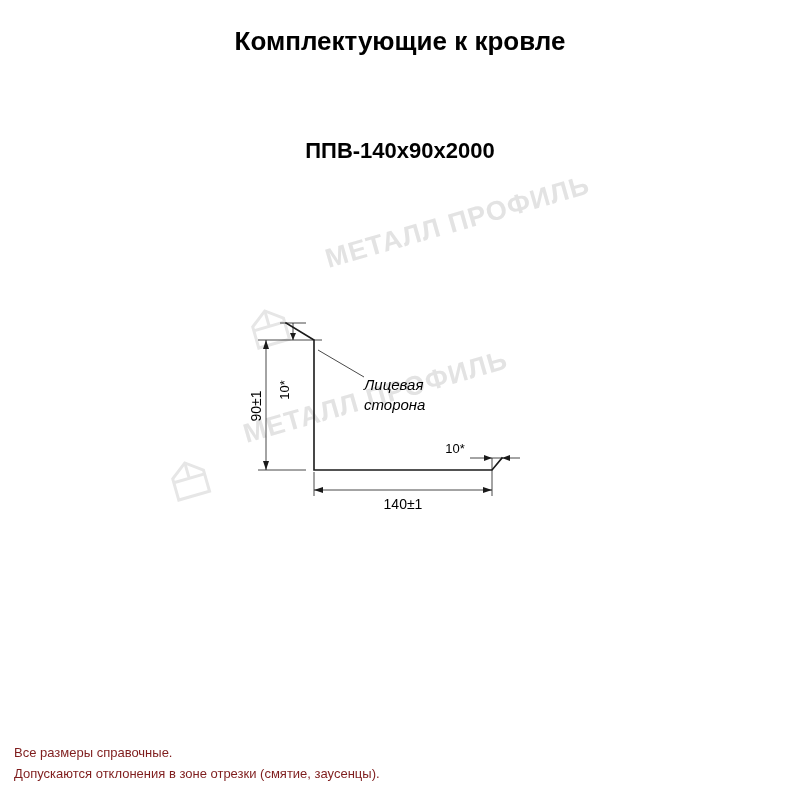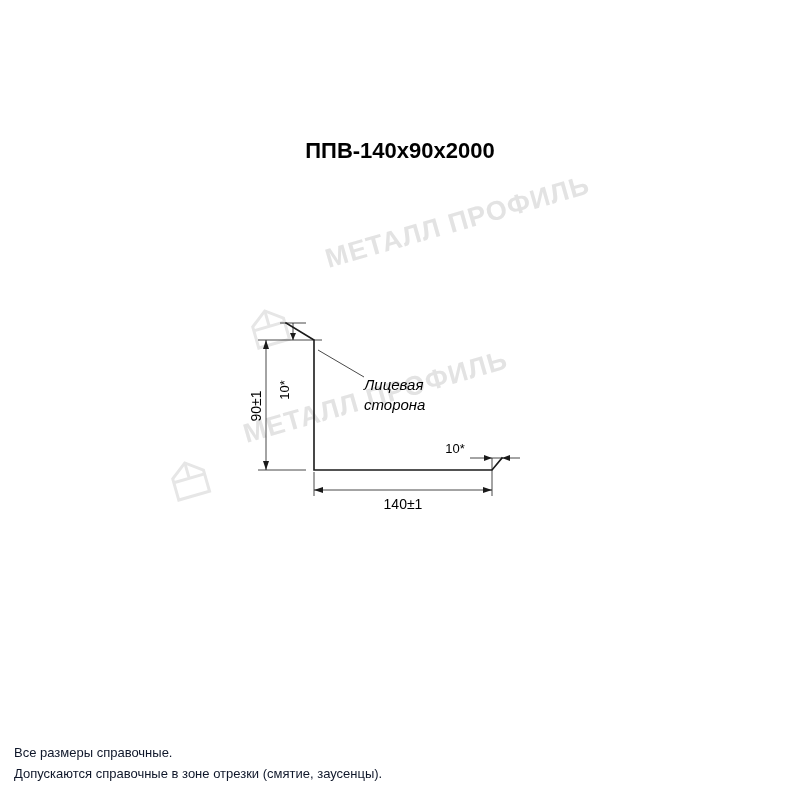--- a/index.html
+++ b/index.html
@@ -117,6 +117,7 @@
 
 <div class="page">
 
+  <div class="title-main">Комплектующие к кровле</div>
   <div class="title-sub2">ППВ-140x90x2000</div>
 
   <div class="wm wm-1">МЕТАЛЛ ПРОФИЛЬ</div>

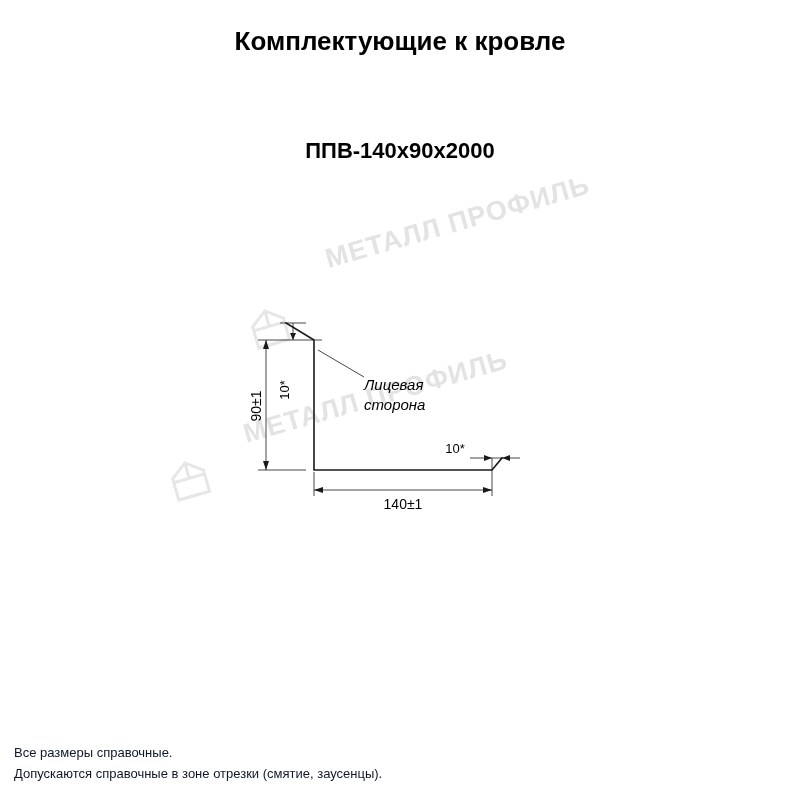--- a/index.html
+++ b/index.html
@@ -56,7 +56,7 @@
     position: absolute;
     left: 14px;
     font-size: 13px;
-    color: #0f172a;
+    color: #7f1d1d;
   }
   .note-1 { top: 745px; }
   .note-2 { top: 766px; }

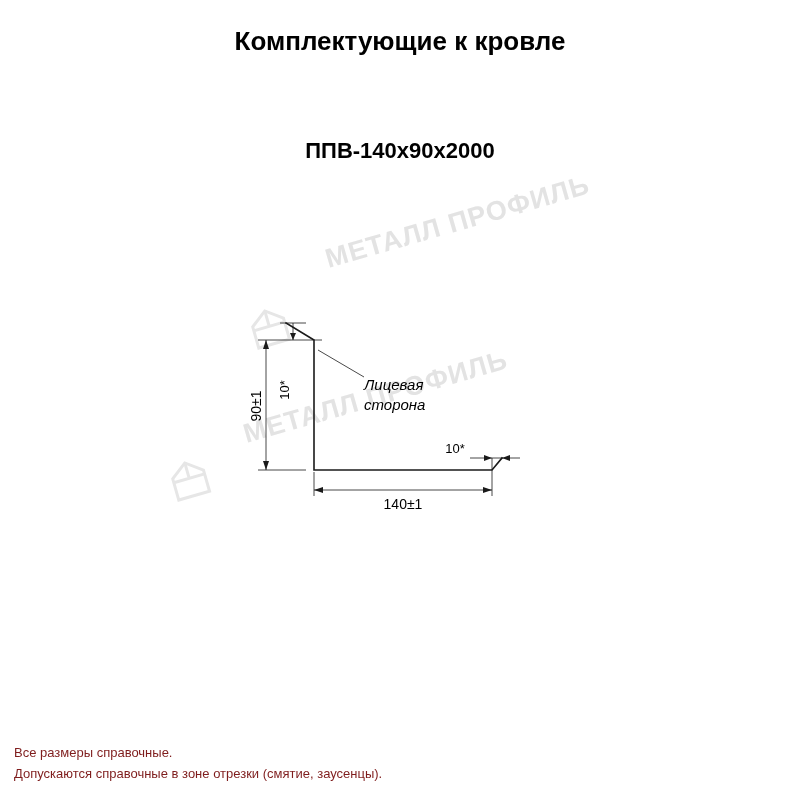--- a/index.html
+++ b/index.html
@@ -182,7 +182,7 @@
   </div>
 
   <div class="note note-1">Все размеры справочные.</div>
-  <div class="note note-2">Допускаются справочные в зоне отрезки (смятие, заусенцы).</div>
+  <div class="note note-2">Допускаются отклонения в зоне отрезки (смятие, заусенцы).</div>
 
 </div>
 

